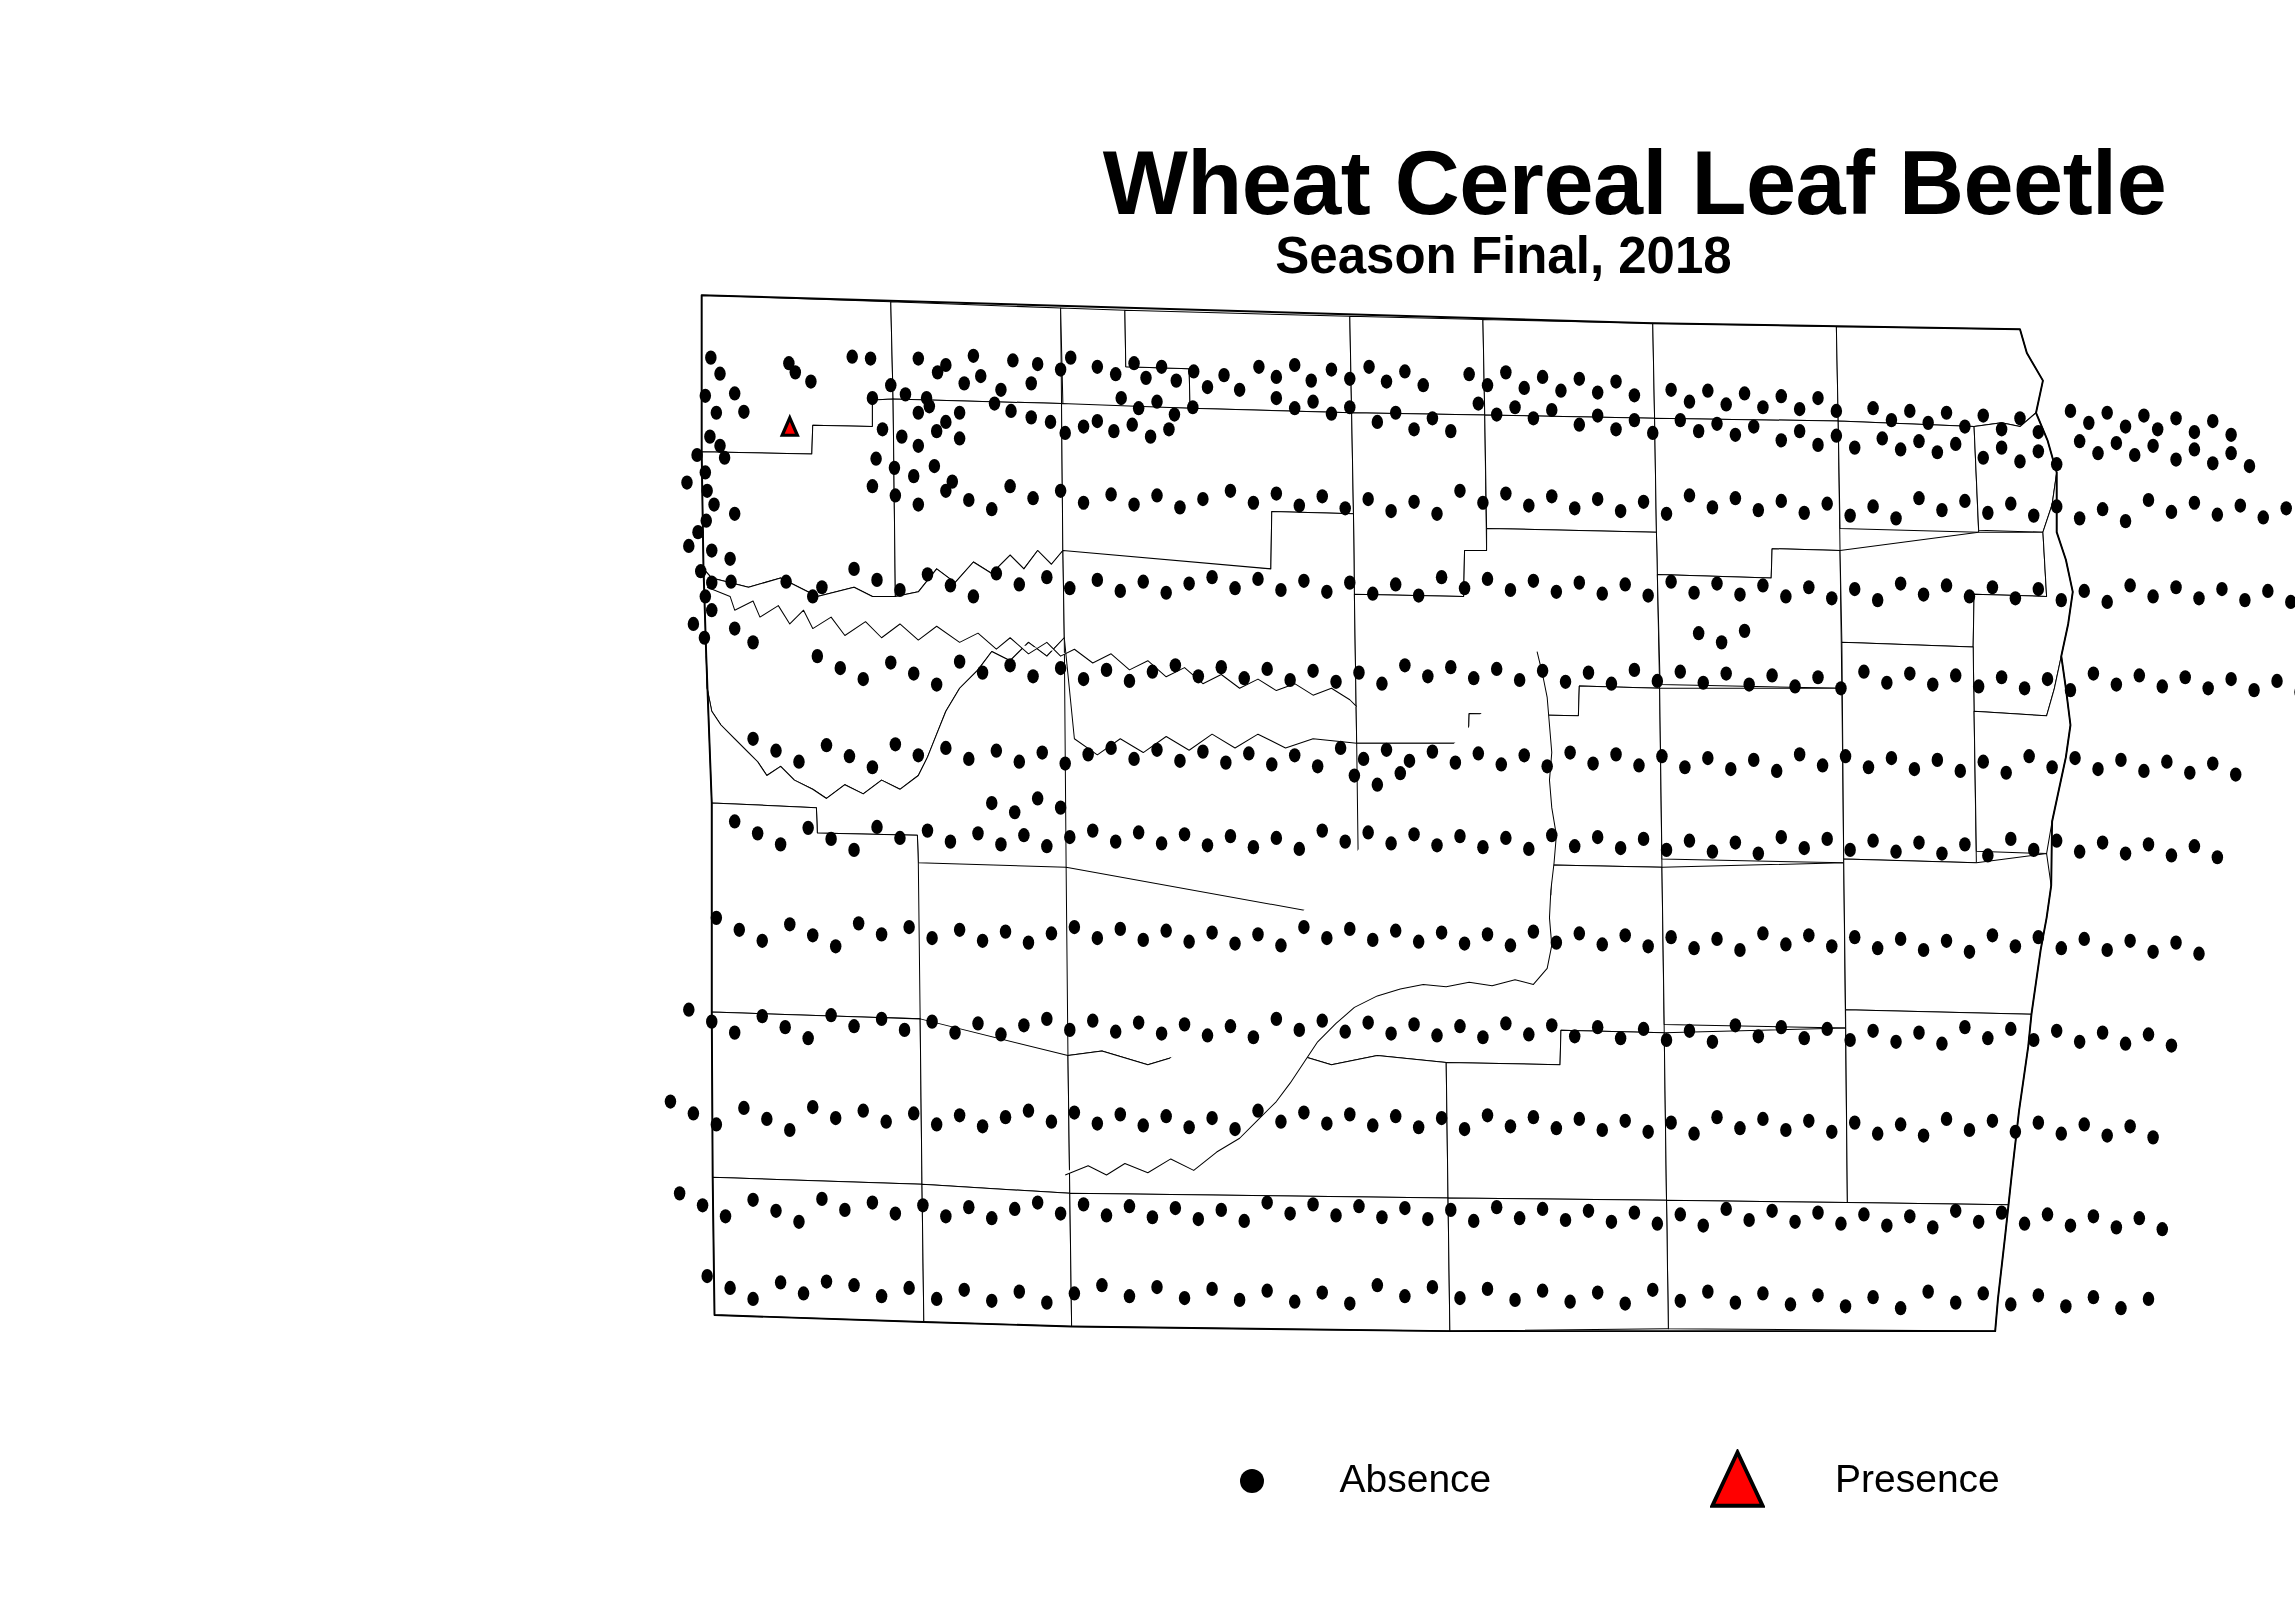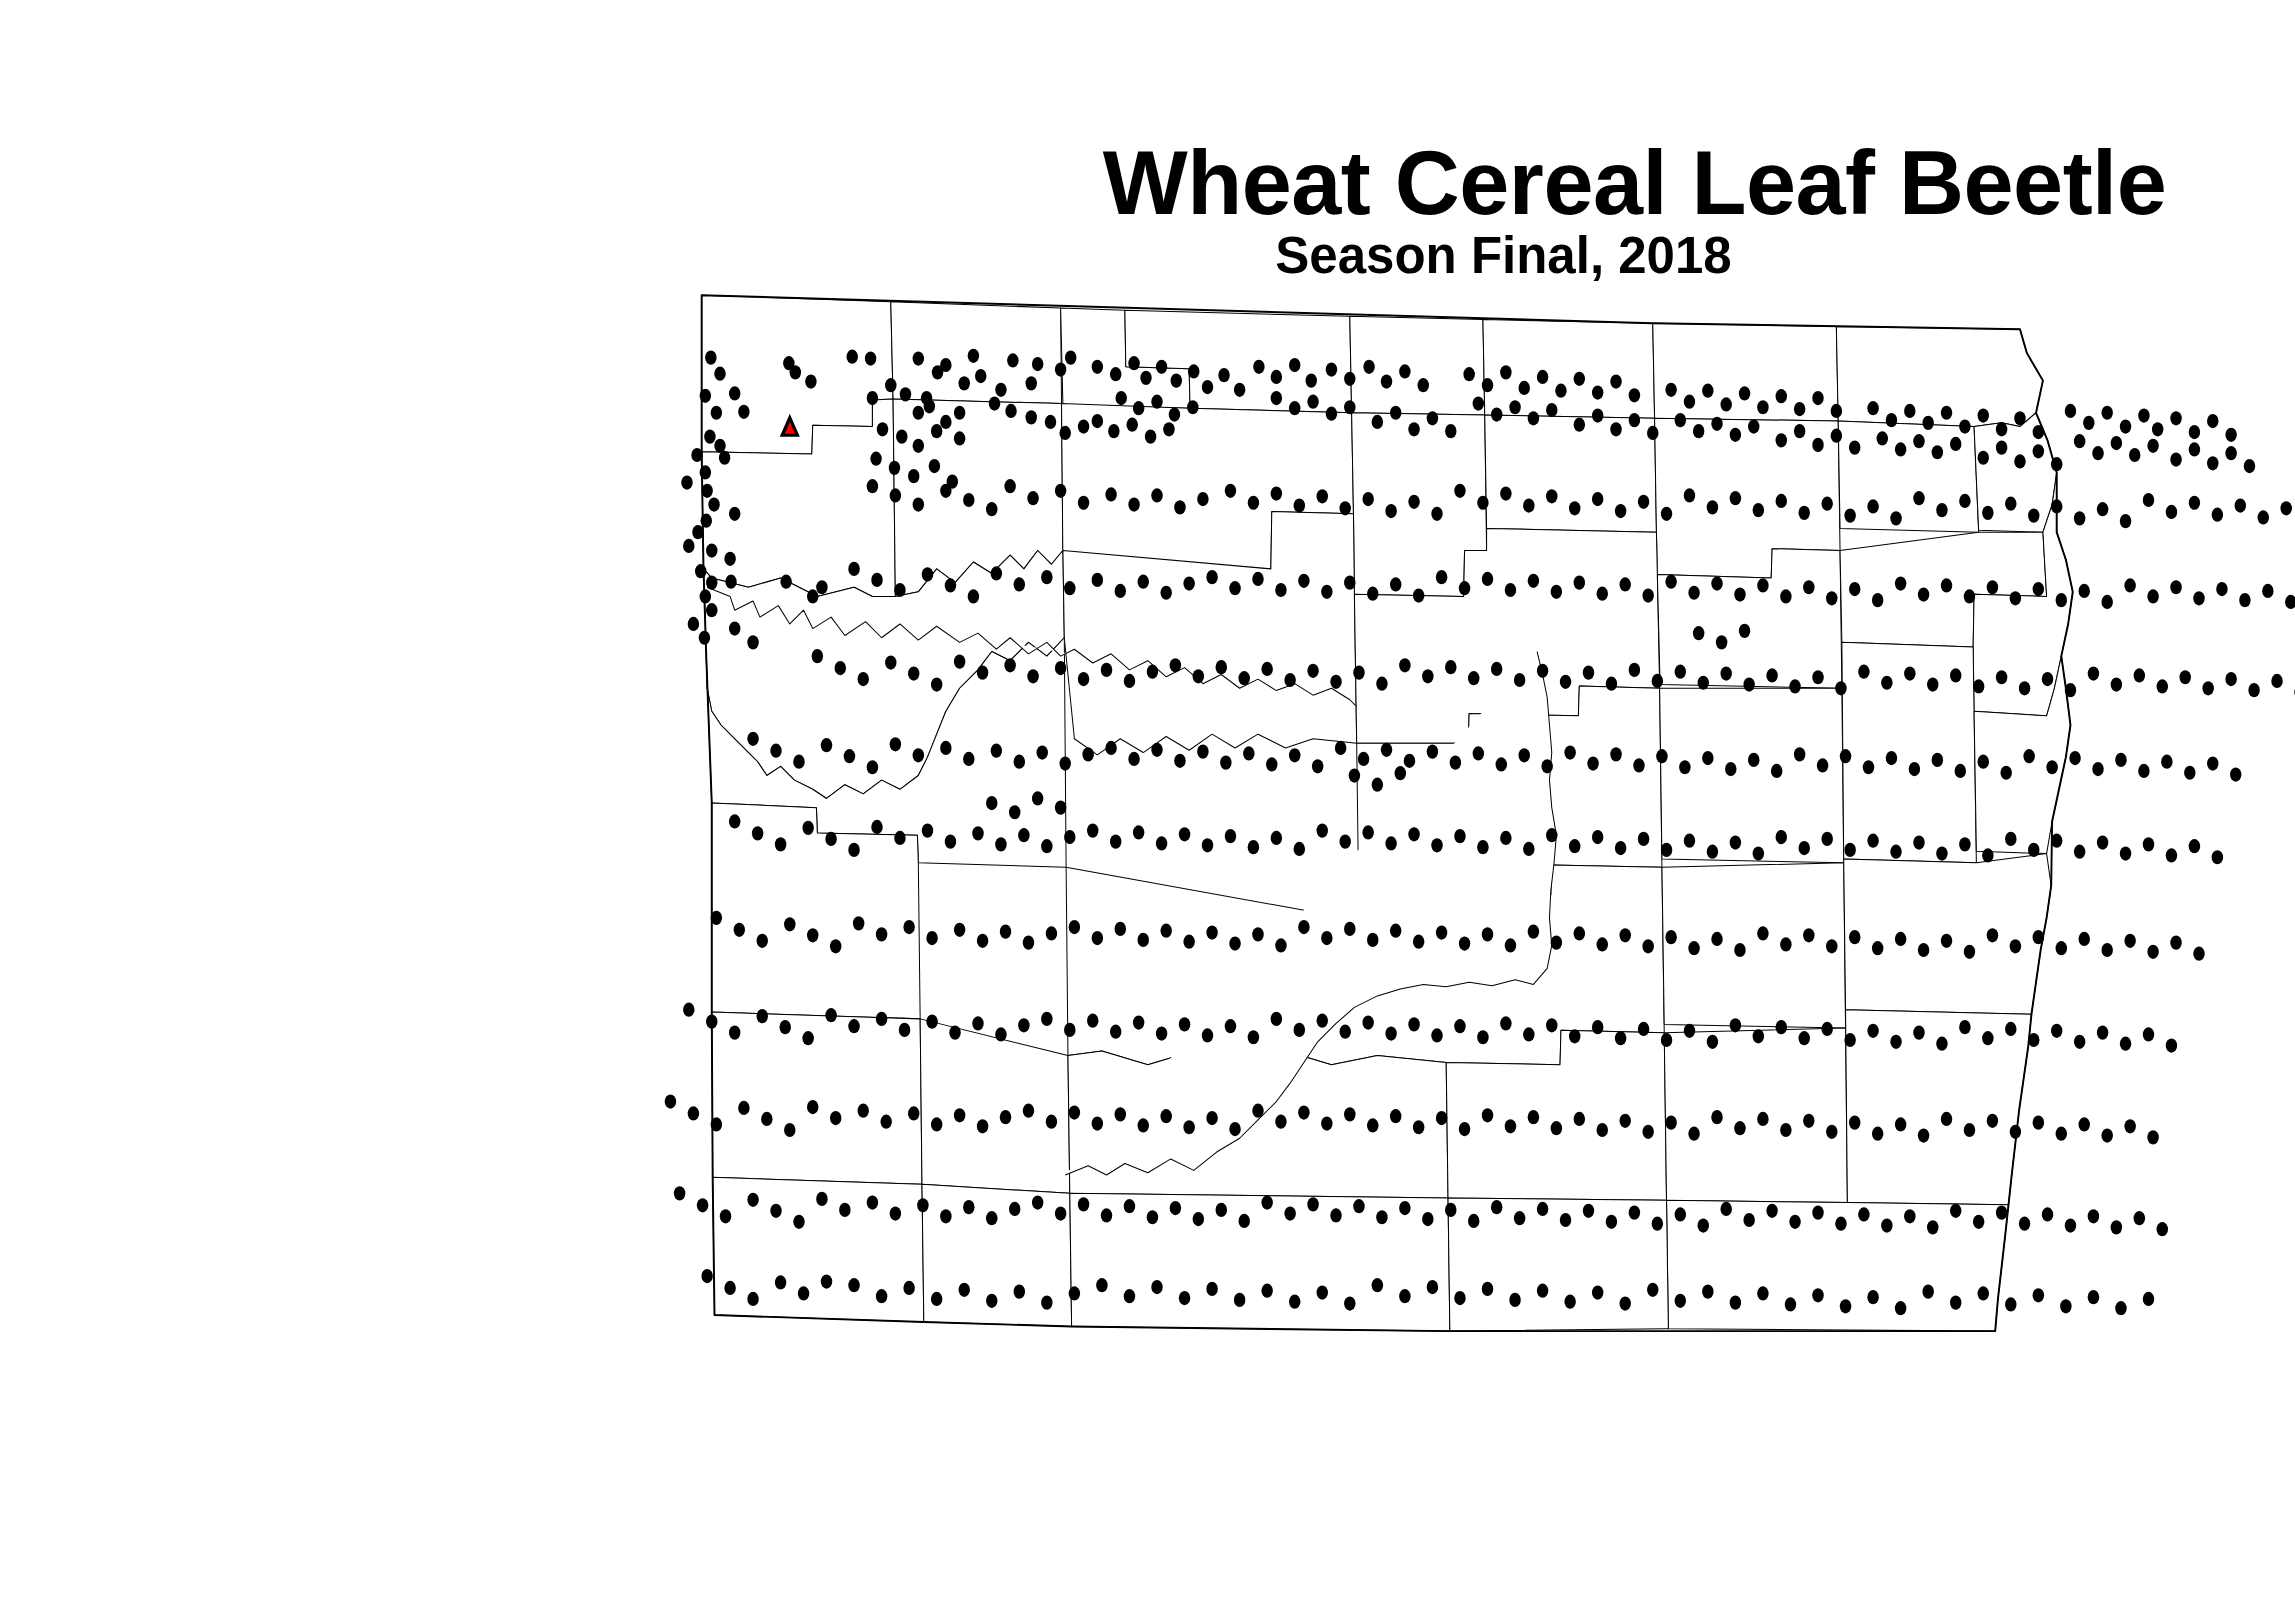--- a/index.html
+++ b/index.html
@@ -977,6 +977,25 @@
     </svg>
   </div>
 
+  <div id="legend">
+
+    <div class="legend-item" id="legend-absence">
+      <div class="lg-mark">
+        <div class="lg-dot"></div>
+      </div>
+      <div class="lg-label">Absence</div>
+    </div>
+
+    <div class="legend-item" id="legend-presence">
+      <div class="lg-mark">
+        <svg class="lg-tri" viewBox="0 0 100 110">
+          <polygon points="50,6 96,104 4,104" fill="#FF0000" stroke="#000000" stroke-width="7"></polygon>
+        </svg>
+      </div>
+      <div class="lg-label">Presence</div>
+    </div>
+
+  </div>
 </div>
 
 

